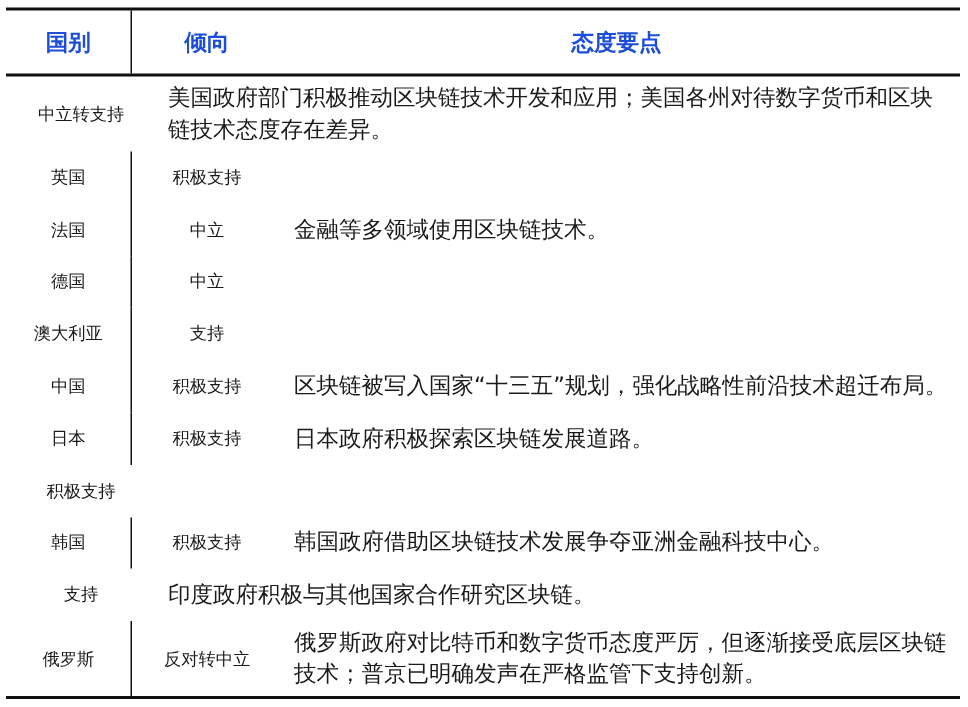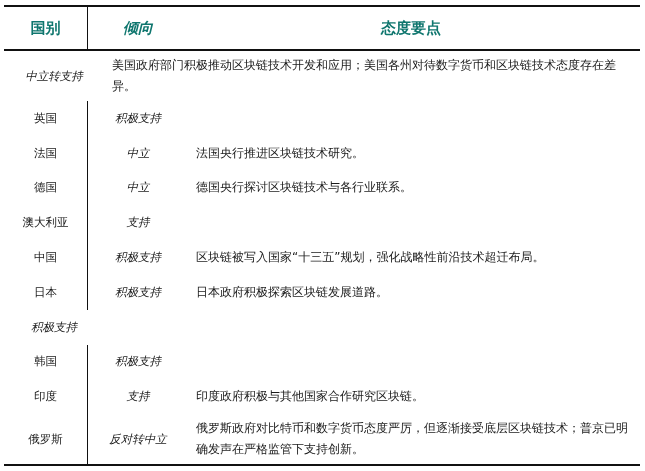--- a/index.html
+++ b/index.html
@@ -14,7 +14,7 @@
     .c1 { width: 84px; text-align: center; box-sizing: border-box; border-right: 1px solid #111; align-self: stretch; display:flex; align-items:center; justify-content:center; }
     .c2 { width: 100px; text-align: center; display:flex; align-items:center; justify-content:center; align-self: stretch; font-style: italic; }
     .c3 { flex: 1; padding-left: 8px; padding-right: 6px; box-sizing: border-box; }
-    .head span { color: #0f766e; font-weight: bold; font-size: 15px; }
+    .head span { color: #1d4ed8; font-weight: bold; font-size: 15px; }
     .head .c3 { text-align: center; padding-left: 0; }
     .body-row { font-size: 11.5px; line-height: 21px; }
     .body-row.r1 { height: 50px; }

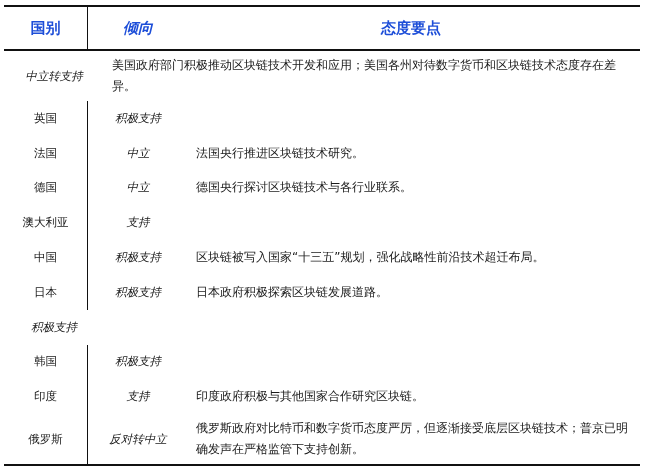--- a/index.html
+++ b/index.html
@@ -12,7 +12,7 @@
     .row { display: flex; align-items: center; position: relative; }
     .head { height: 42px; }
     .c1 { width: 84px; text-align: center; box-sizing: border-box; border-right: 1px solid #111; align-self: stretch; display:flex; align-items:center; justify-content:center; }
-    .c2 { width: 100px; text-align: center; display:flex; align-items:center; justify-content:center; align-self: stretch; font-style: italic; }
+    .c2 { width: 100px; text-align: center; display:flex; align-items:center; justify-content:center; align-self: stretch; }
     .c3 { flex: 1; padding-left: 8px; padding-right: 6px; box-sizing: border-box; }
     .head span { color: #1d4ed8; font-weight: bold; font-size: 15px; }
     .head .c3 { text-align: center; padding-left: 0; }

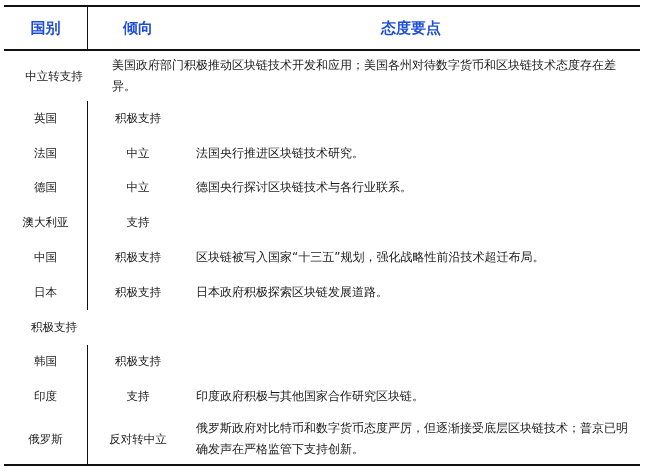--- a/index.html
+++ b/index.html
@@ -20,7 +20,7 @@
     .body-row.r1 { height: 50px; }
     .body-row.rs { height: 34.8px; }
     .body-row.r2 { height: 50px; }
-    .body-row .c3 { font-size: 12px; }
+    .body-row .c3 { font-size: 15px; }
   </style>
 </head>
 <body>

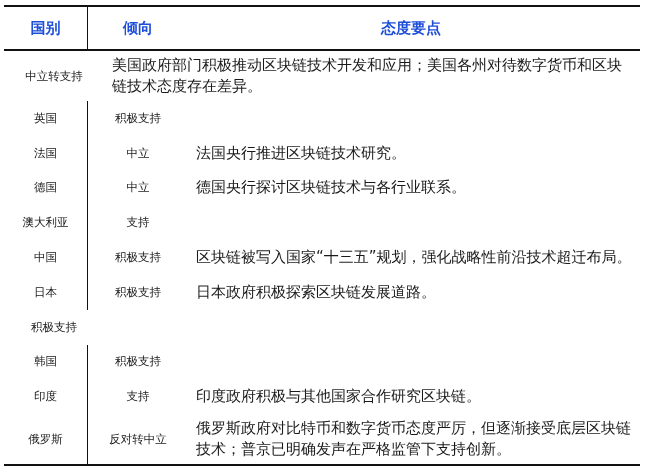--- a/index.html
+++ b/index.html
@@ -49,7 +49,7 @@
   <div class="row body-row rs">
     <div class="c1">法国</div>
     <div class="c2">中立</div>
-    <div class="c3">法国央行推进区块链技术研究。</div>
+    <div class="c3">金融等多领域使用区块链技术。</div>
   </div>
   <div class="row body-row rs">
     <div class="c1">德国</div>

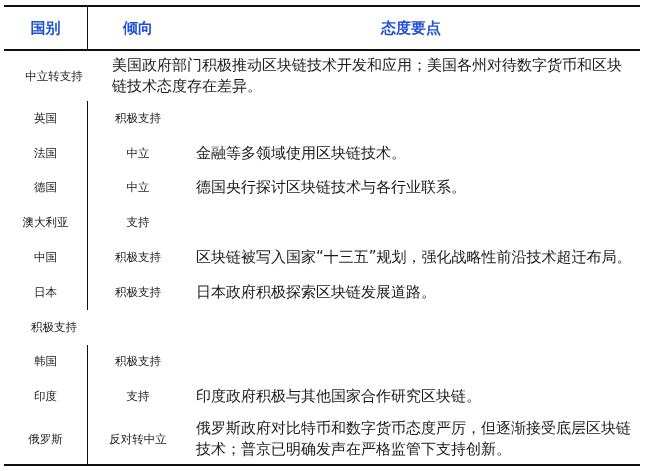--- a/index.html
+++ b/index.html
@@ -54,7 +54,6 @@
   <div class="row body-row rs">
     <div class="c1">德国</div>
     <div class="c2">中立</div>
-    <div class="c3">德国央行探讨区块链技术与各行业联系。</div>
   </div>
   <div class="row body-row rs">
     <div class="c1">澳大利亚</div>

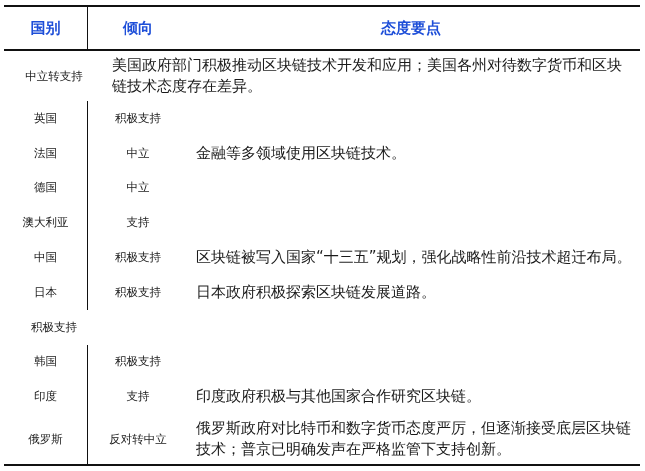--- a/index.html
+++ b/index.html
@@ -75,6 +75,7 @@
   <div class="row body-row rs">
     <div class="c1">韩国</div>
     <div class="c2">积极支持</div>
+    <div class="c3">韩国政府借助区块链技术发展争夺亚洲金融科技中心。</div>
   </div>
   <div class="row body-row rs">
     <div class="c1">印度</div>

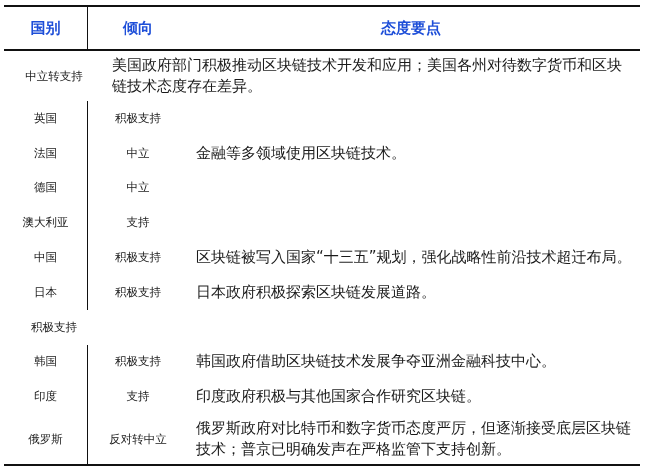--- a/index.html
+++ b/index.html
@@ -78,7 +78,6 @@
     <div class="c3">韩国政府借助区块链技术发展争夺亚洲金融科技中心。</div>
   </div>
   <div class="row body-row rs">
-    <div class="c1">印度</div>
     <div class="c2">支持</div>
     <div class="c3">印度政府积极与其他国家合作研究区块链。</div>
   </div>

